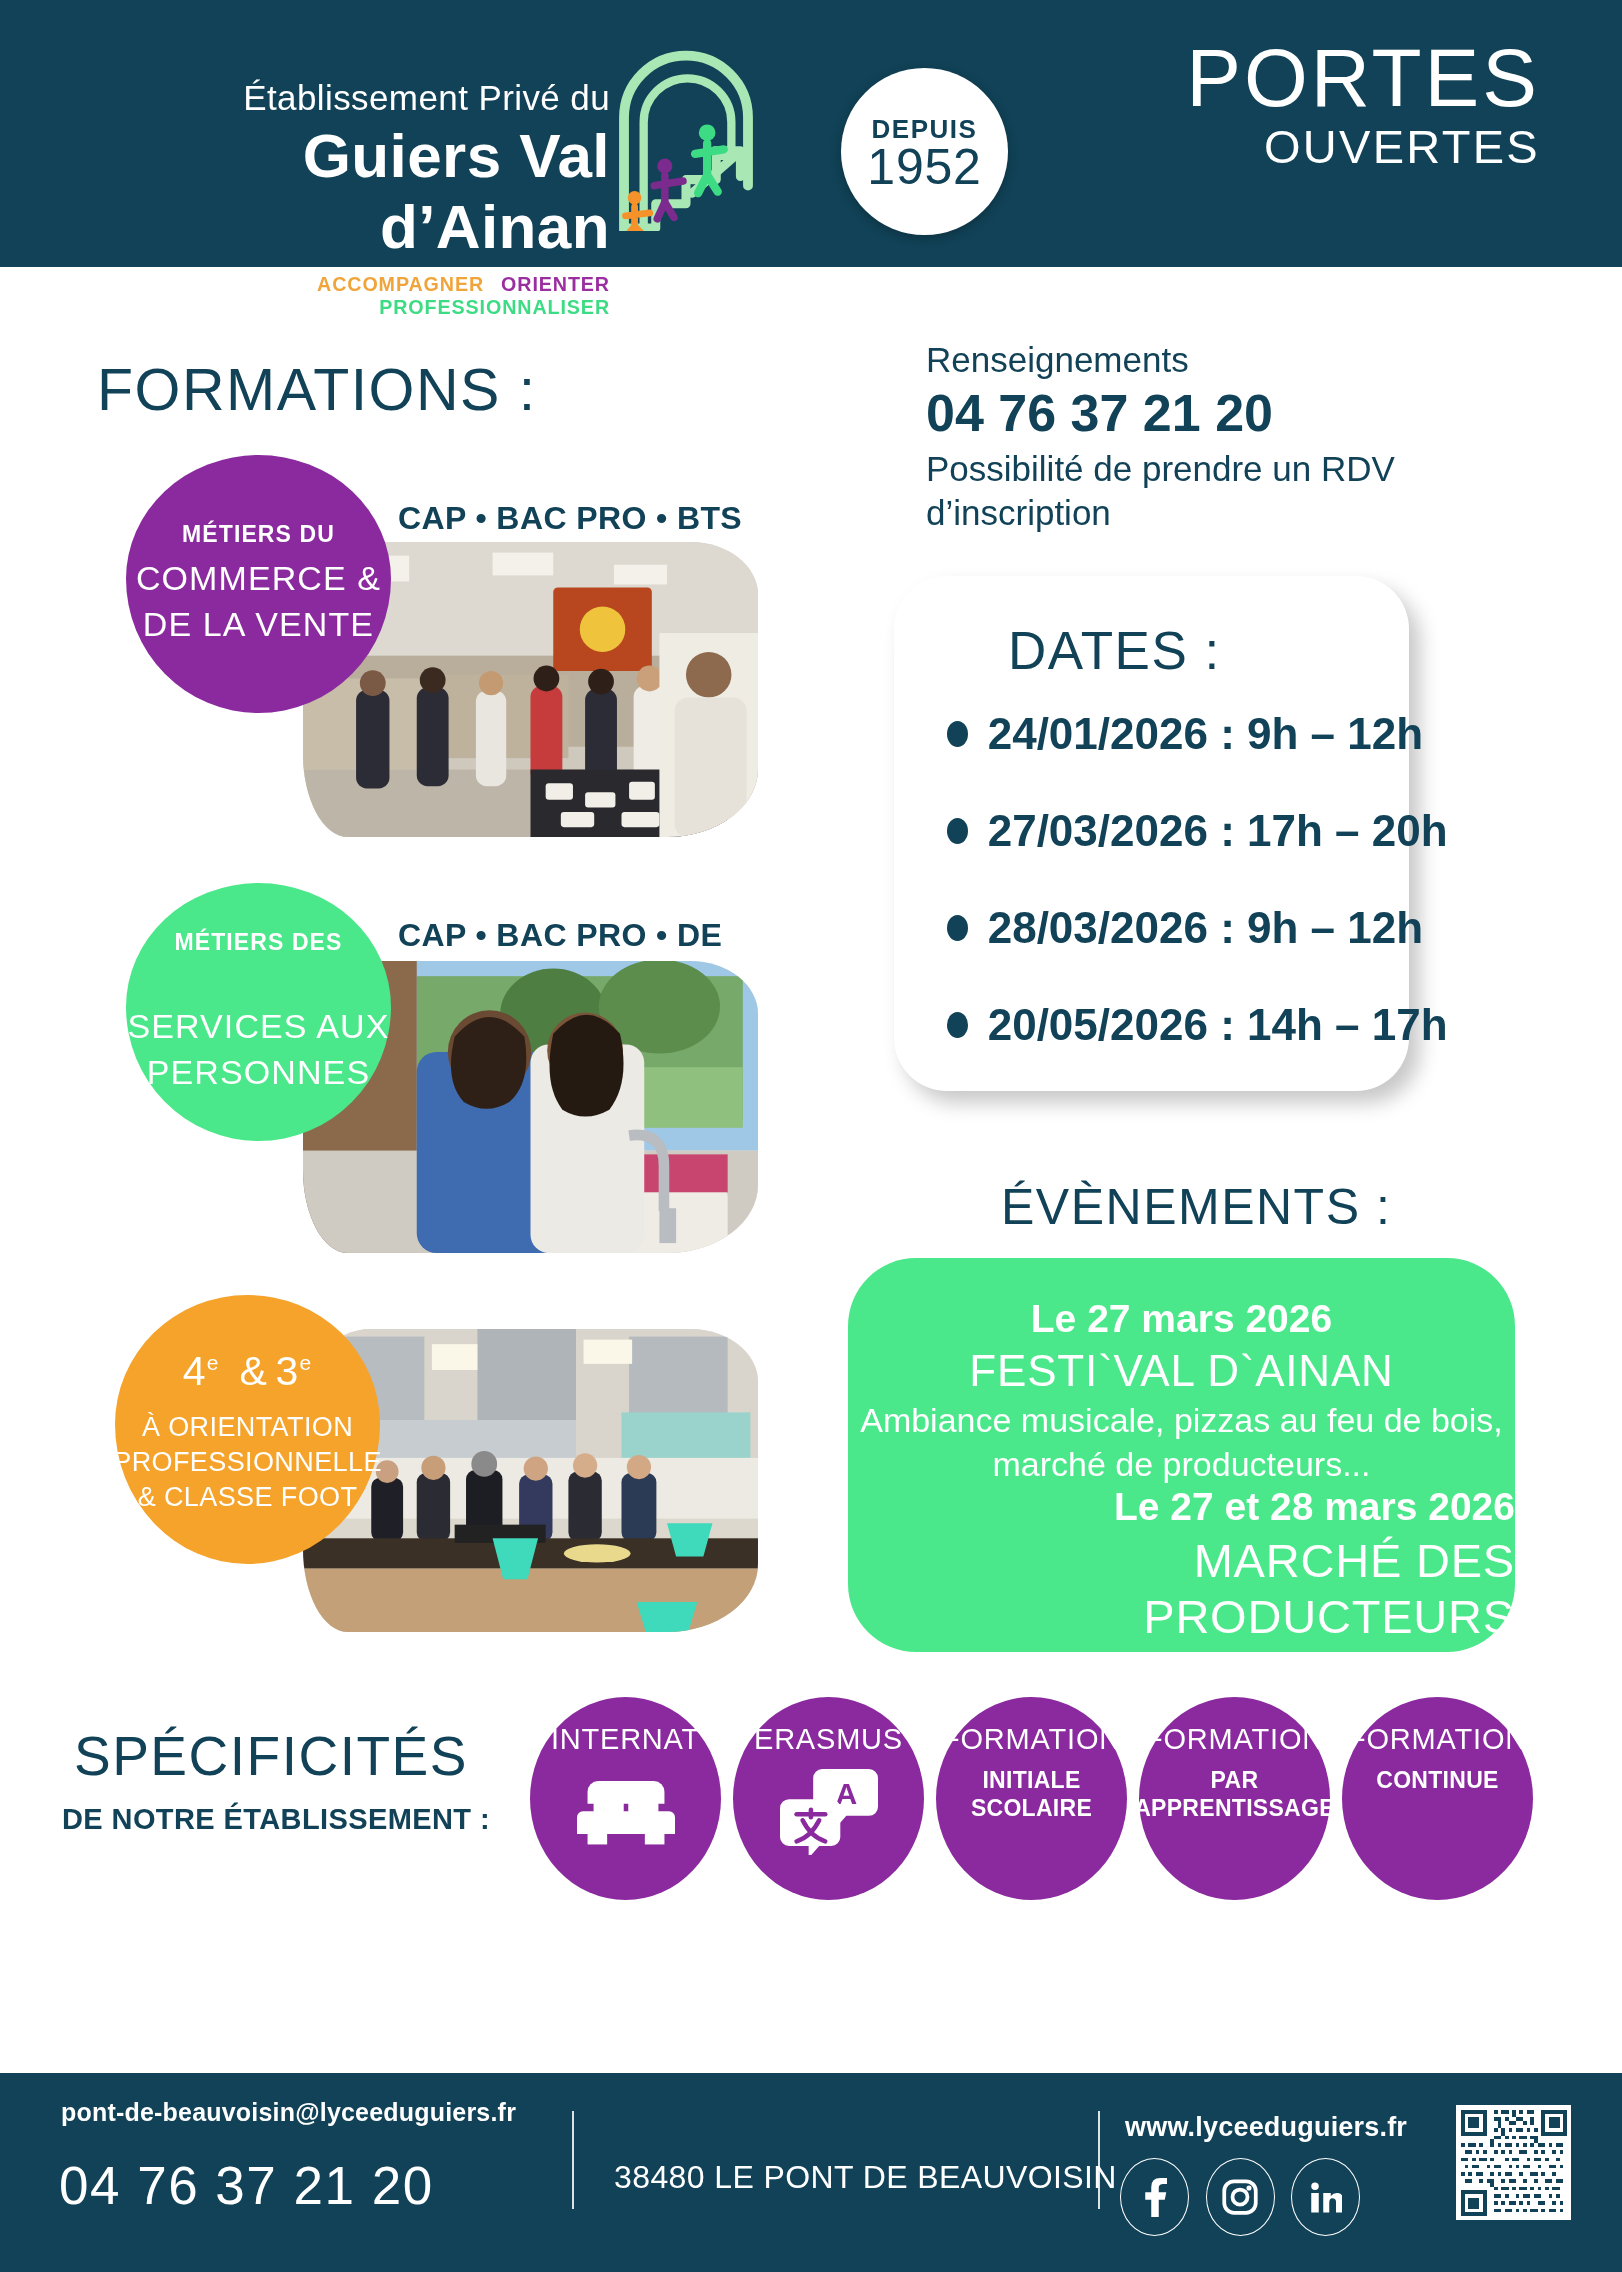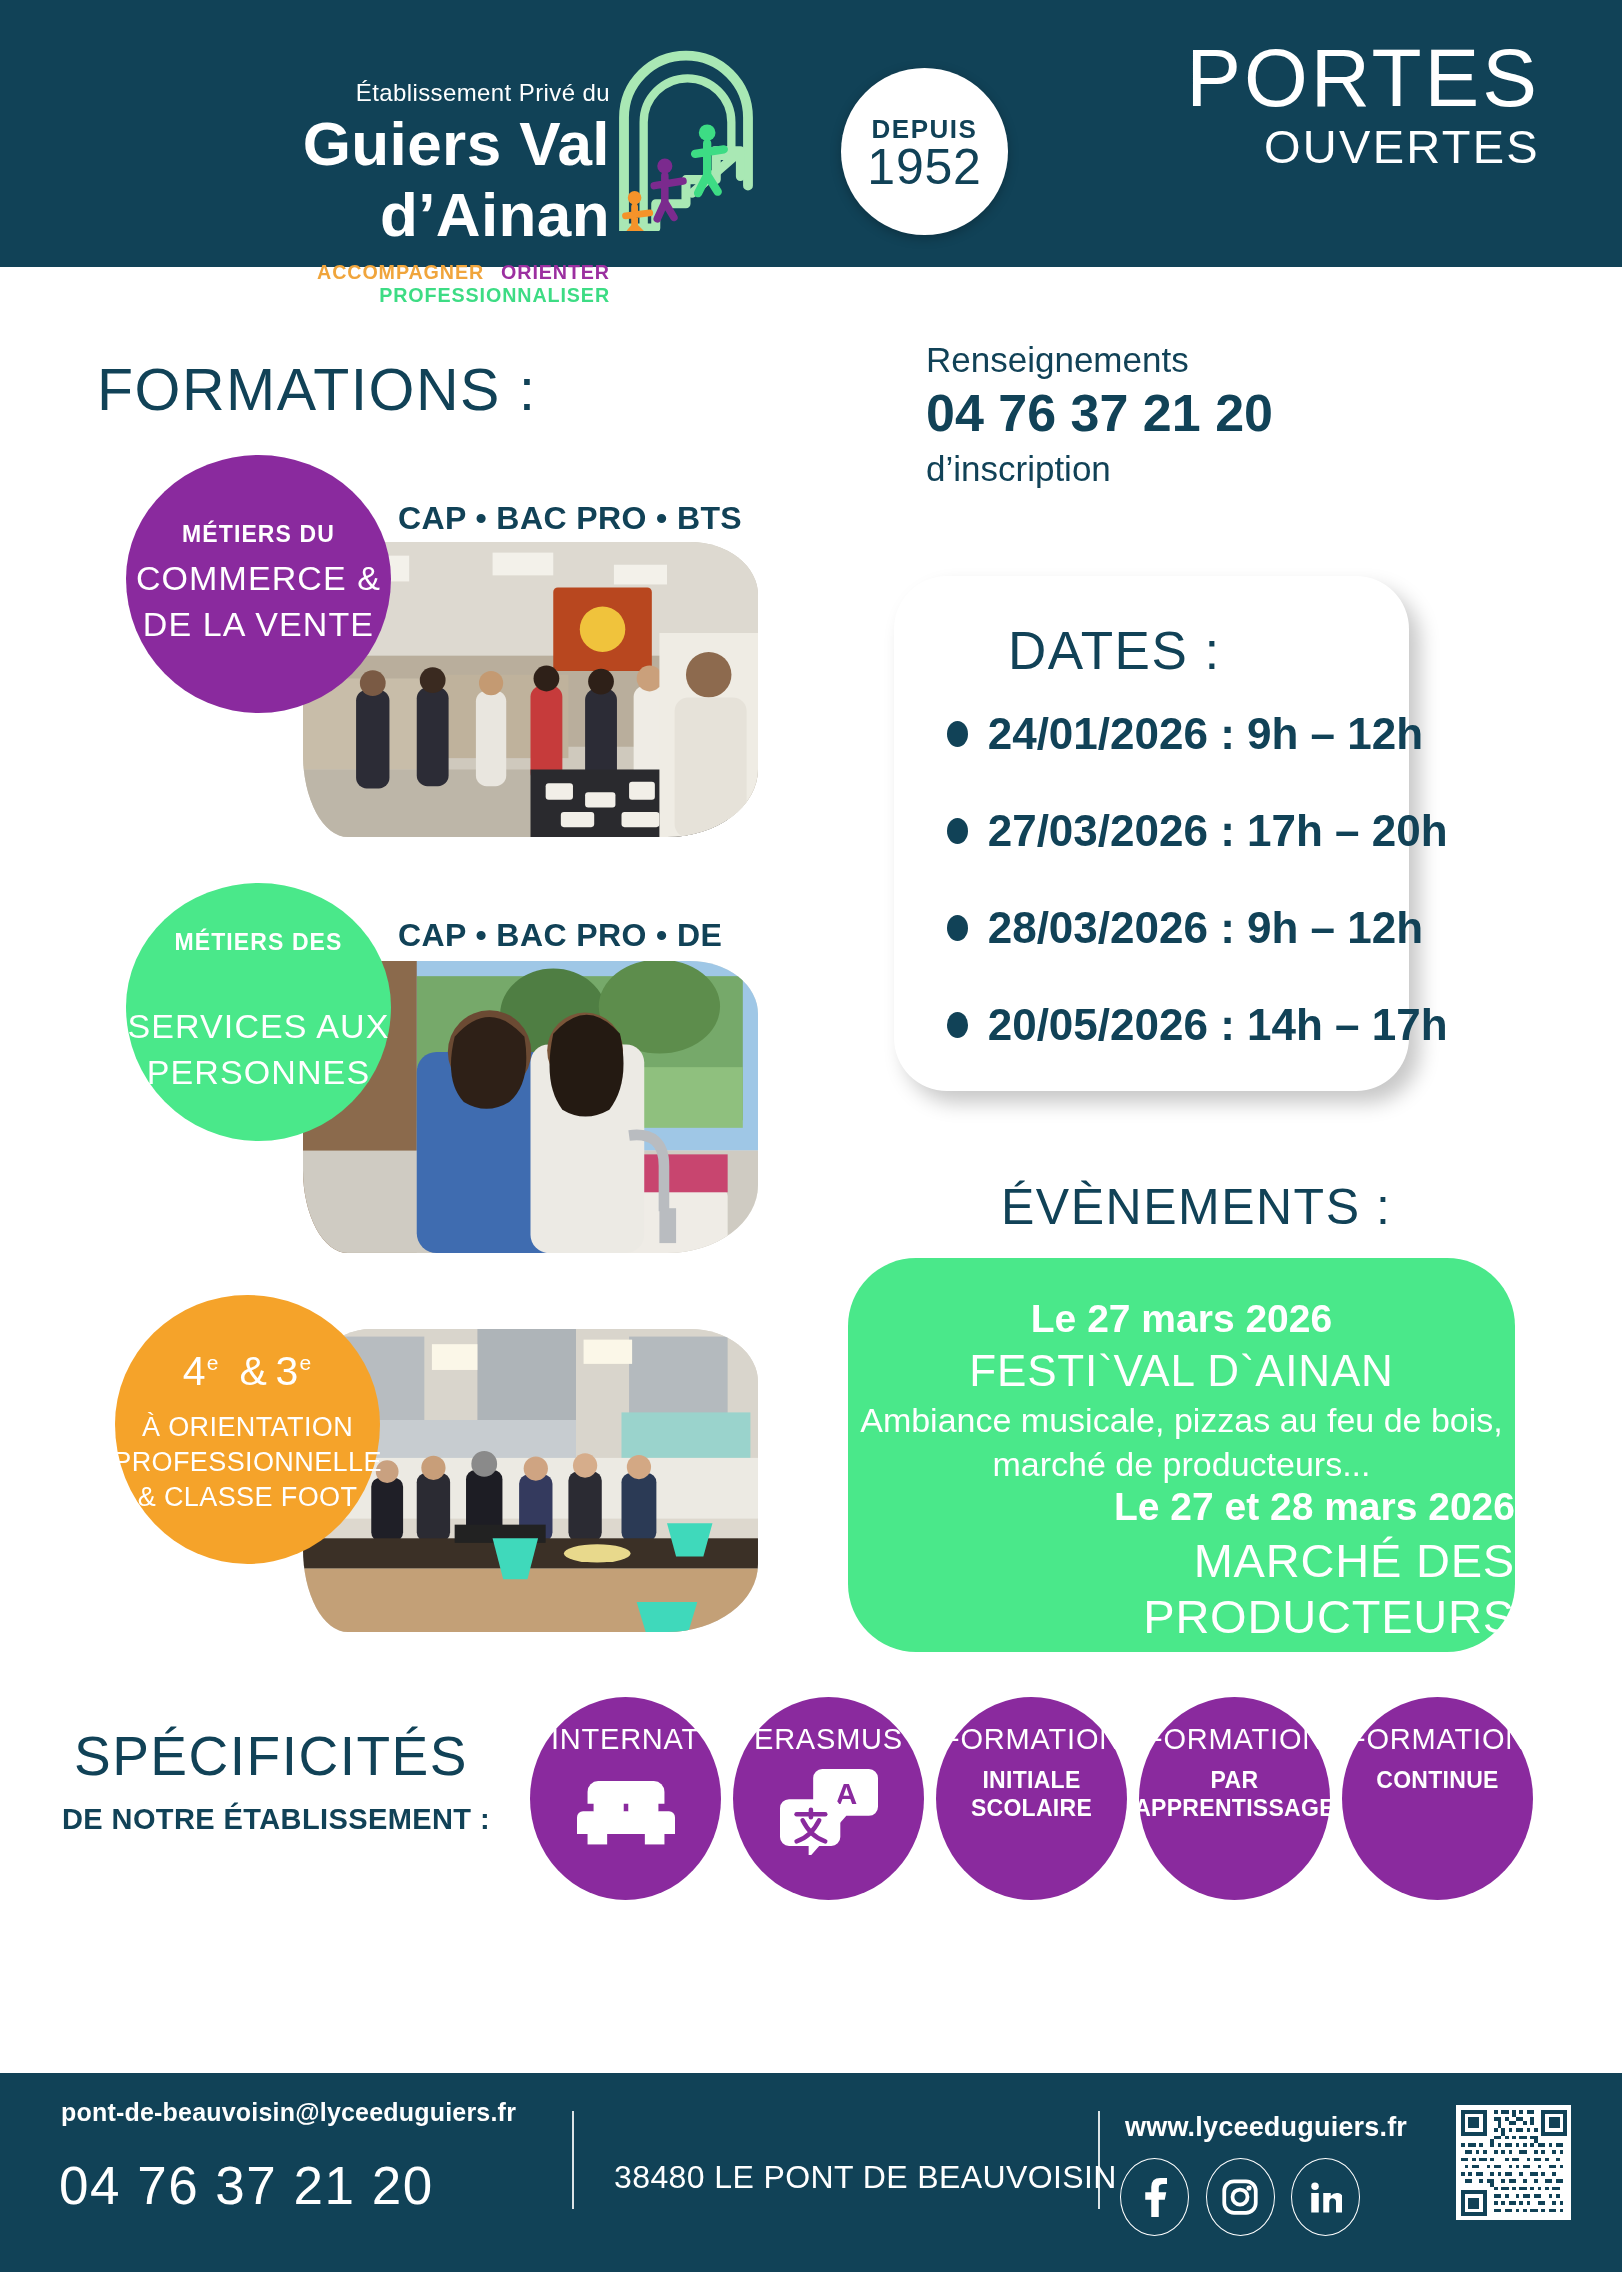--- a/index.html
+++ b/index.html
@@ -19,7 +19,7 @@
     background:#114257;
   }
   .logo-block{position:absolute;left:155px;top:80px;width:455px;text-align:right;}
-  .logo-l1{font-size:24px;color:#ffffff;font-weight:400;letter-spacing:0.4px;line-height:1.05;}
+  .logo-l1{font-size:35px;color:#ffffff;font-weight:400;letter-spacing:0.4px;line-height:1.05;}
   .logo-l2{font-size:62px;color:#ffffff;font-weight:700;letter-spacing:0.4px;line-height:1.15;margin-top:3px;}
   .logo-tag{margin-top:10.6px;font-size:19.7px;font-weight:700;letter-spacing:0.9px;}
   .logo-tag span{margin-left:10.6px;}

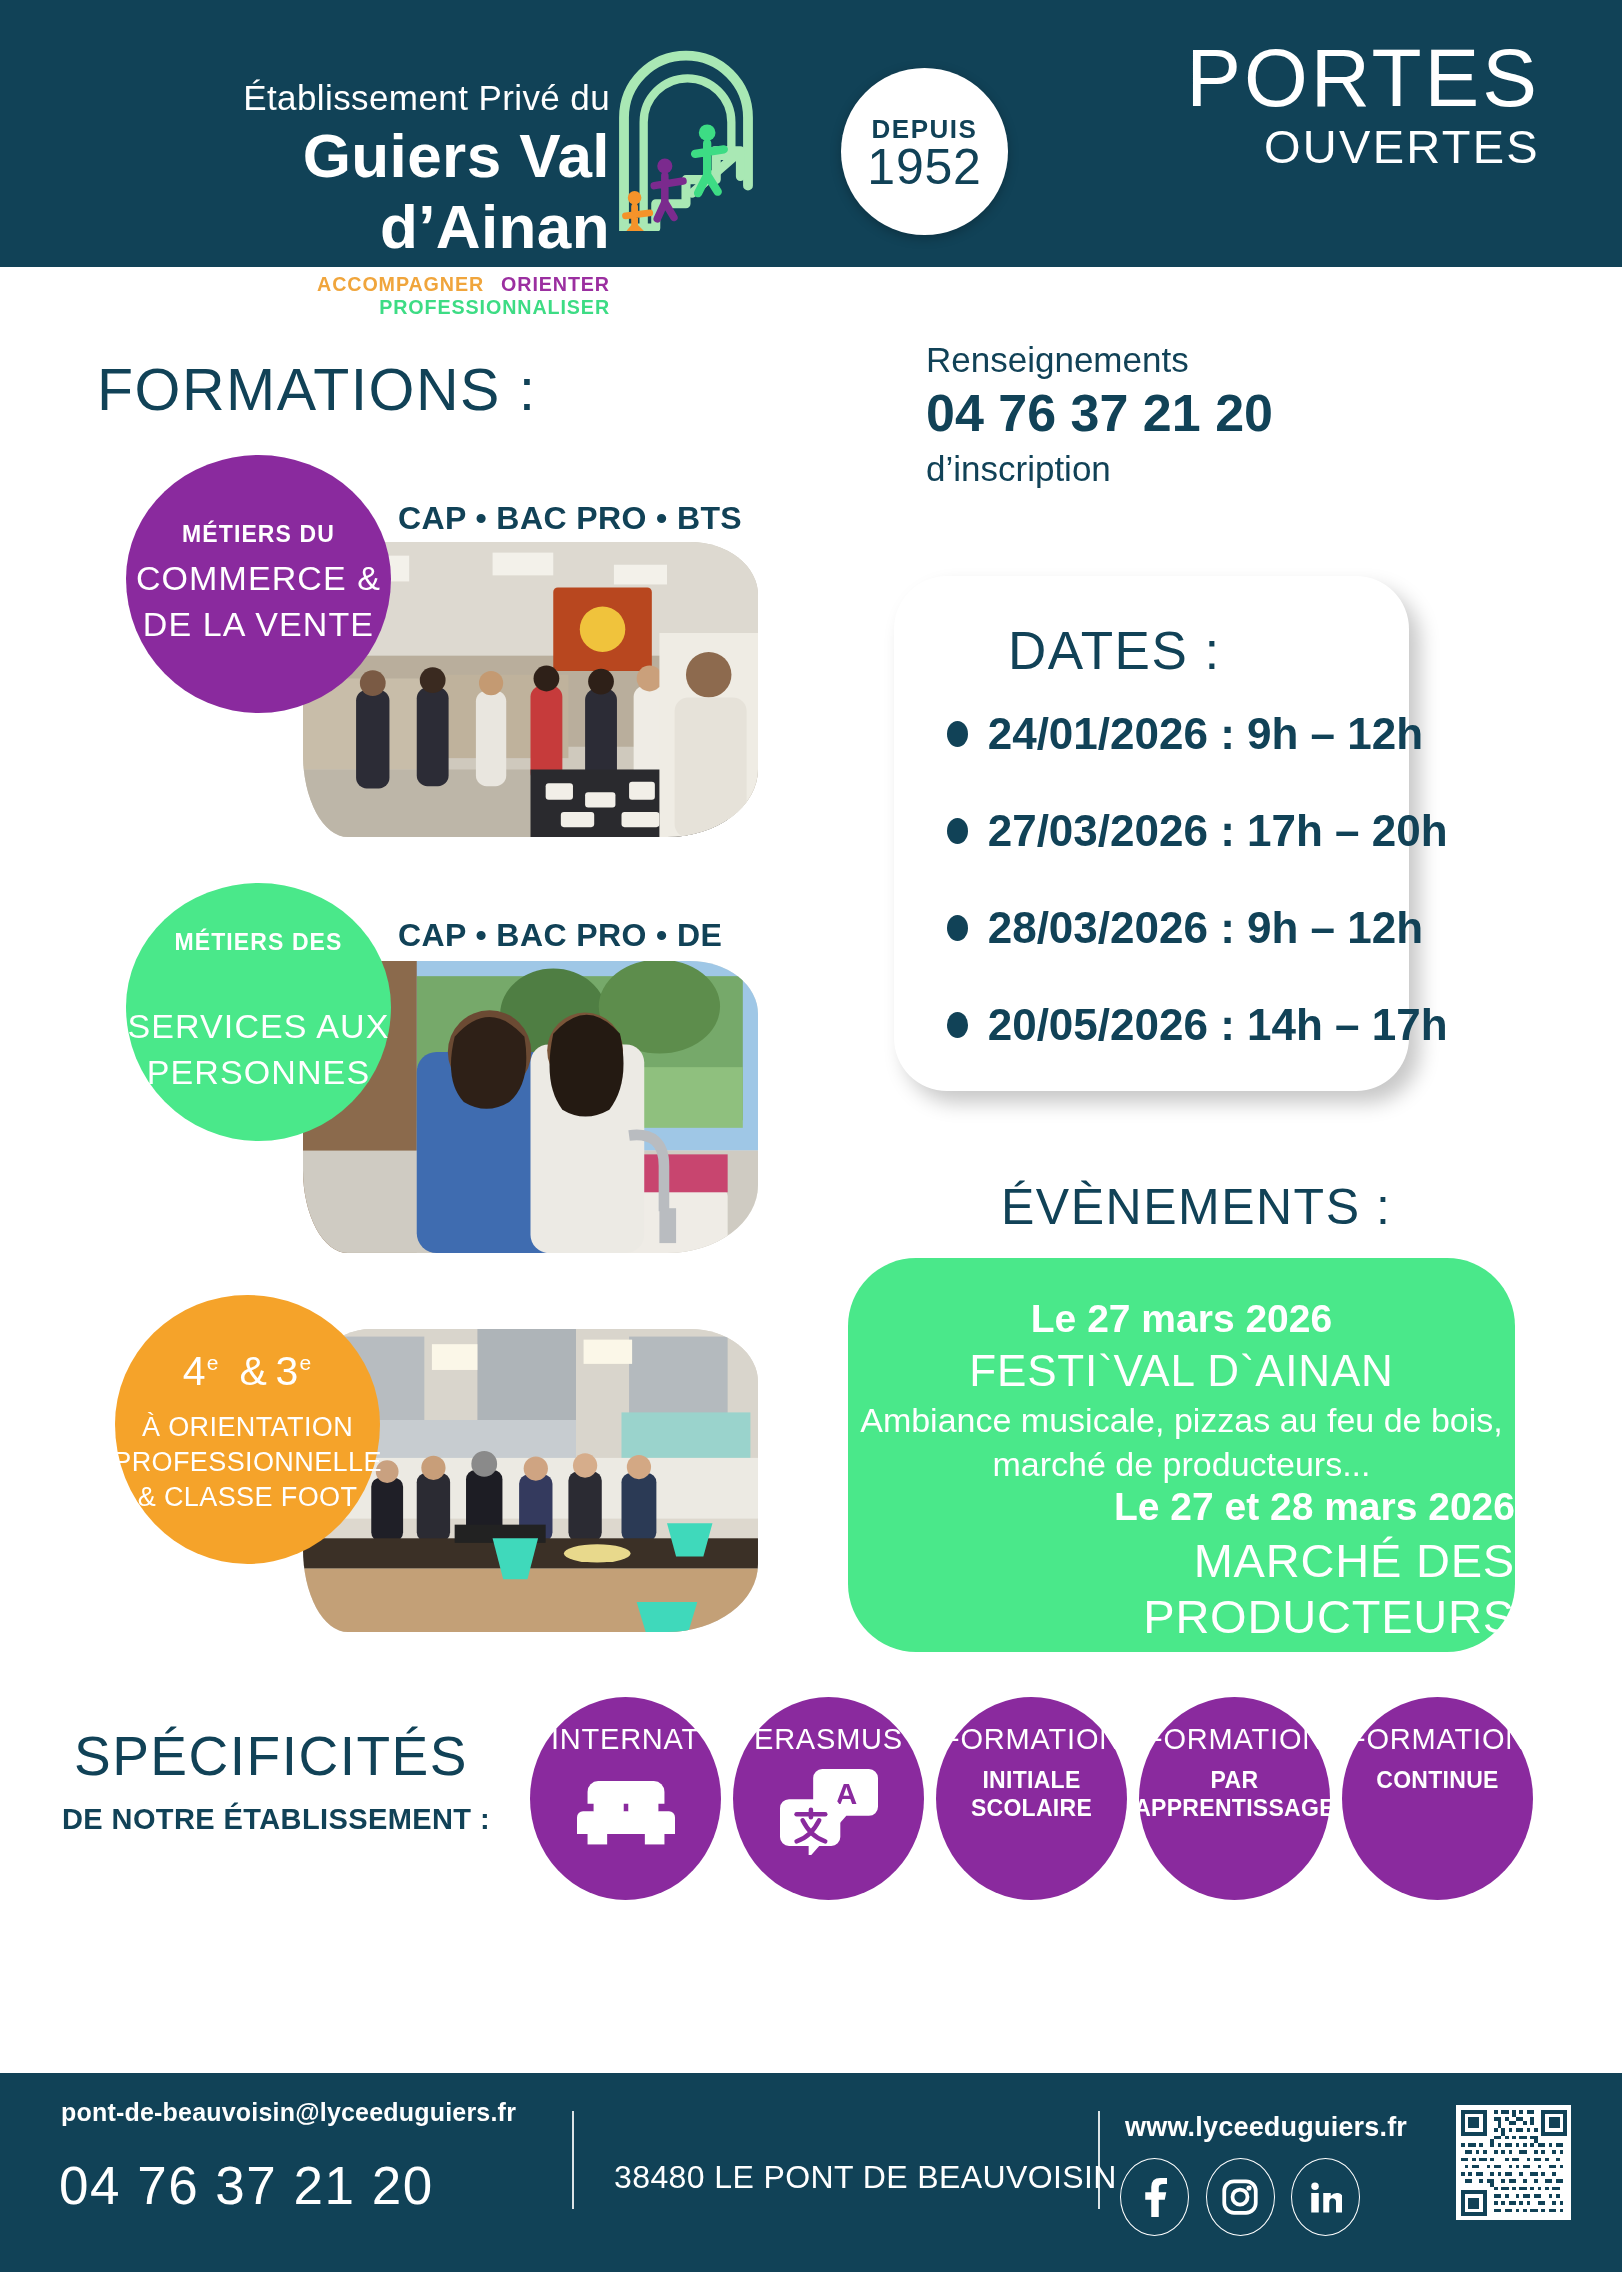--- a/index.html
+++ b/index.html
@@ -323,6 +323,7 @@
   <div class="rens">
     <div class="rens-label">Renseignements</div>
     <div class="rens-phone">04 76 37 21 20</div>
+    <div class="rens-sub">Possibilité de prendre un RDV</div>
     <div class="rens-sub">d’inscription</div>
   </div>
 

